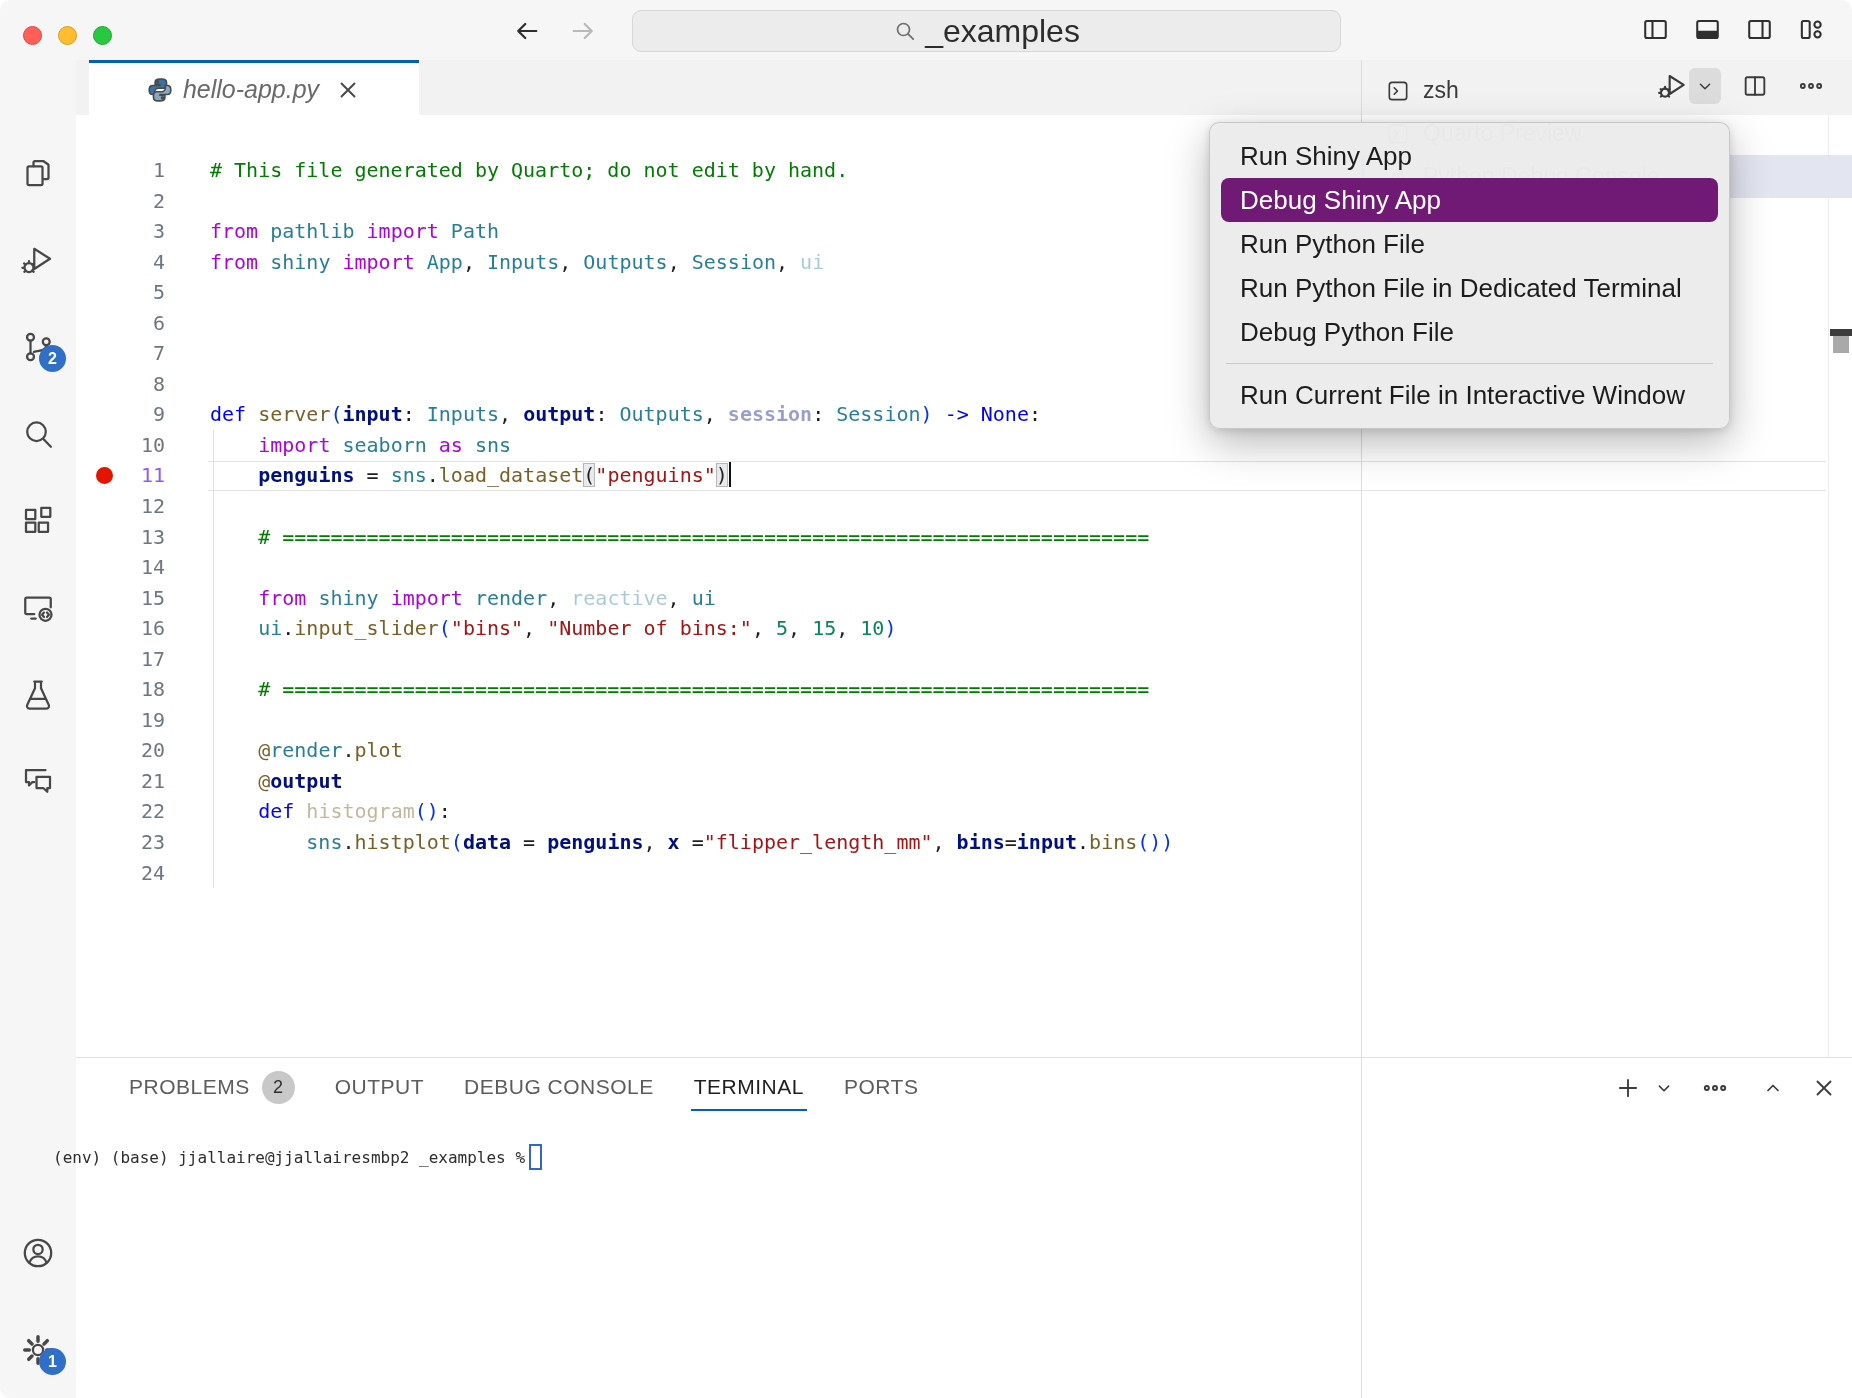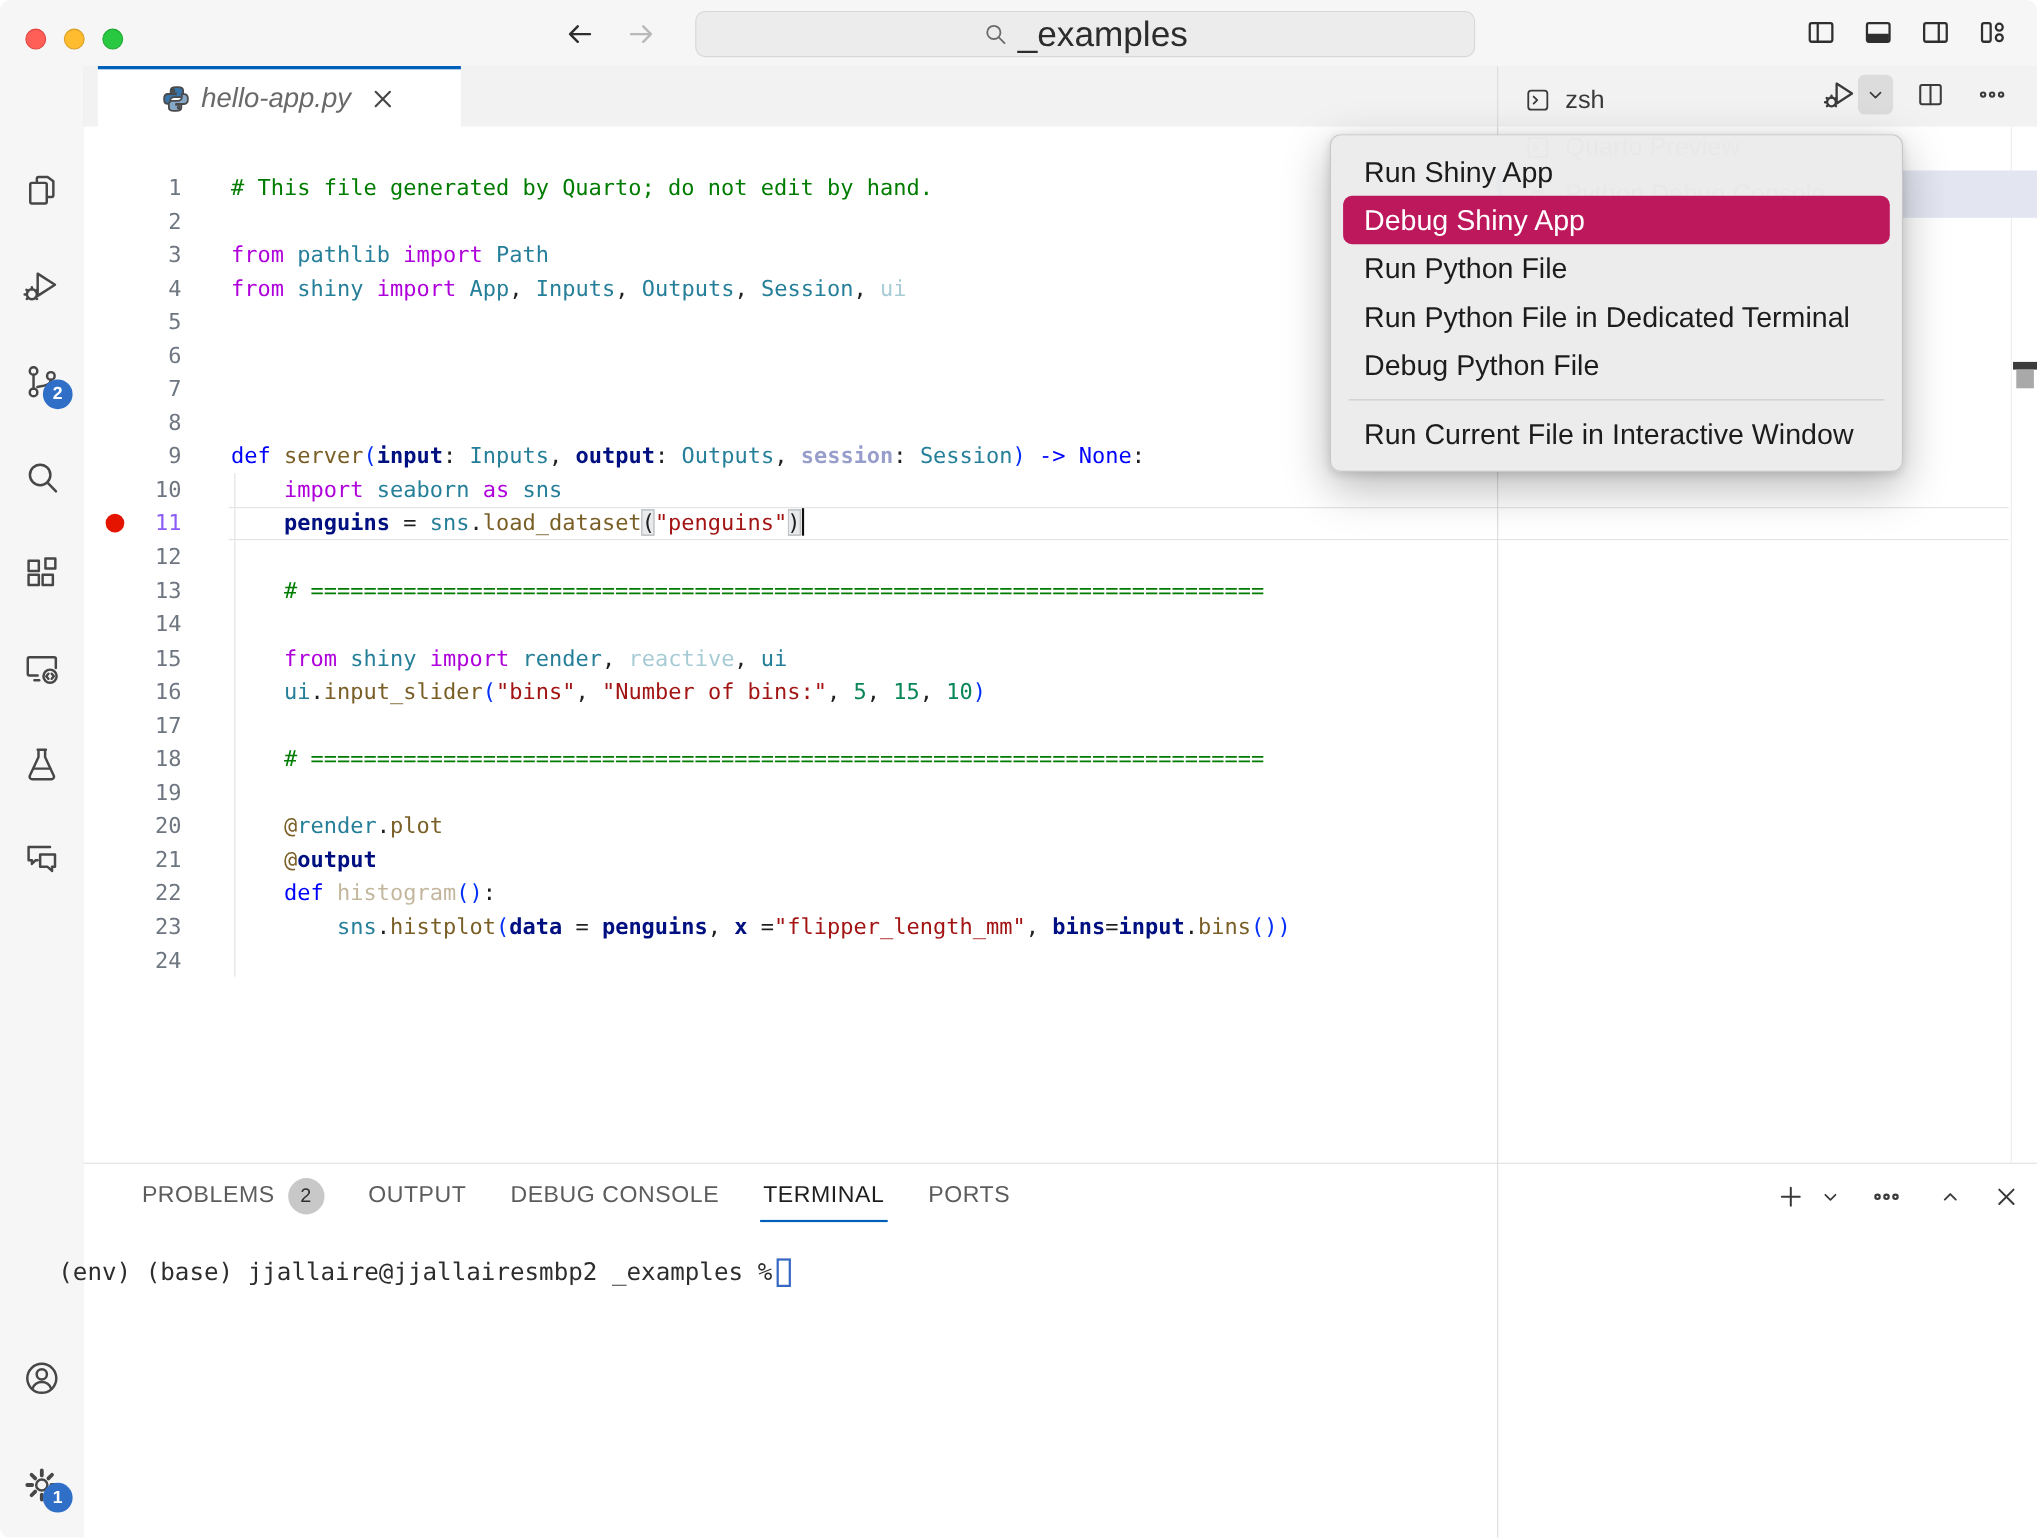--- a/index.html
+++ b/index.html
@@ -91,7 +91,7 @@
     padding:11px 0 11px 0;z-index:50;box-sizing:border-box;}
   .menu-item{height:44px;margin:0 11px;border-radius:8px;display:flex;align-items:center;
     padding:0 19px;font-size:26px;color:#1c1c1c;white-space:nowrap;}
-  .menu-item.selected{background:#be185d;color:#ffffff;}
+  .menu-item.selected{background:#701a75;color:#ffffff;}
   .menu-sep{height:1px;background:#c9c9c9;margin:9px 16px;}
 
   

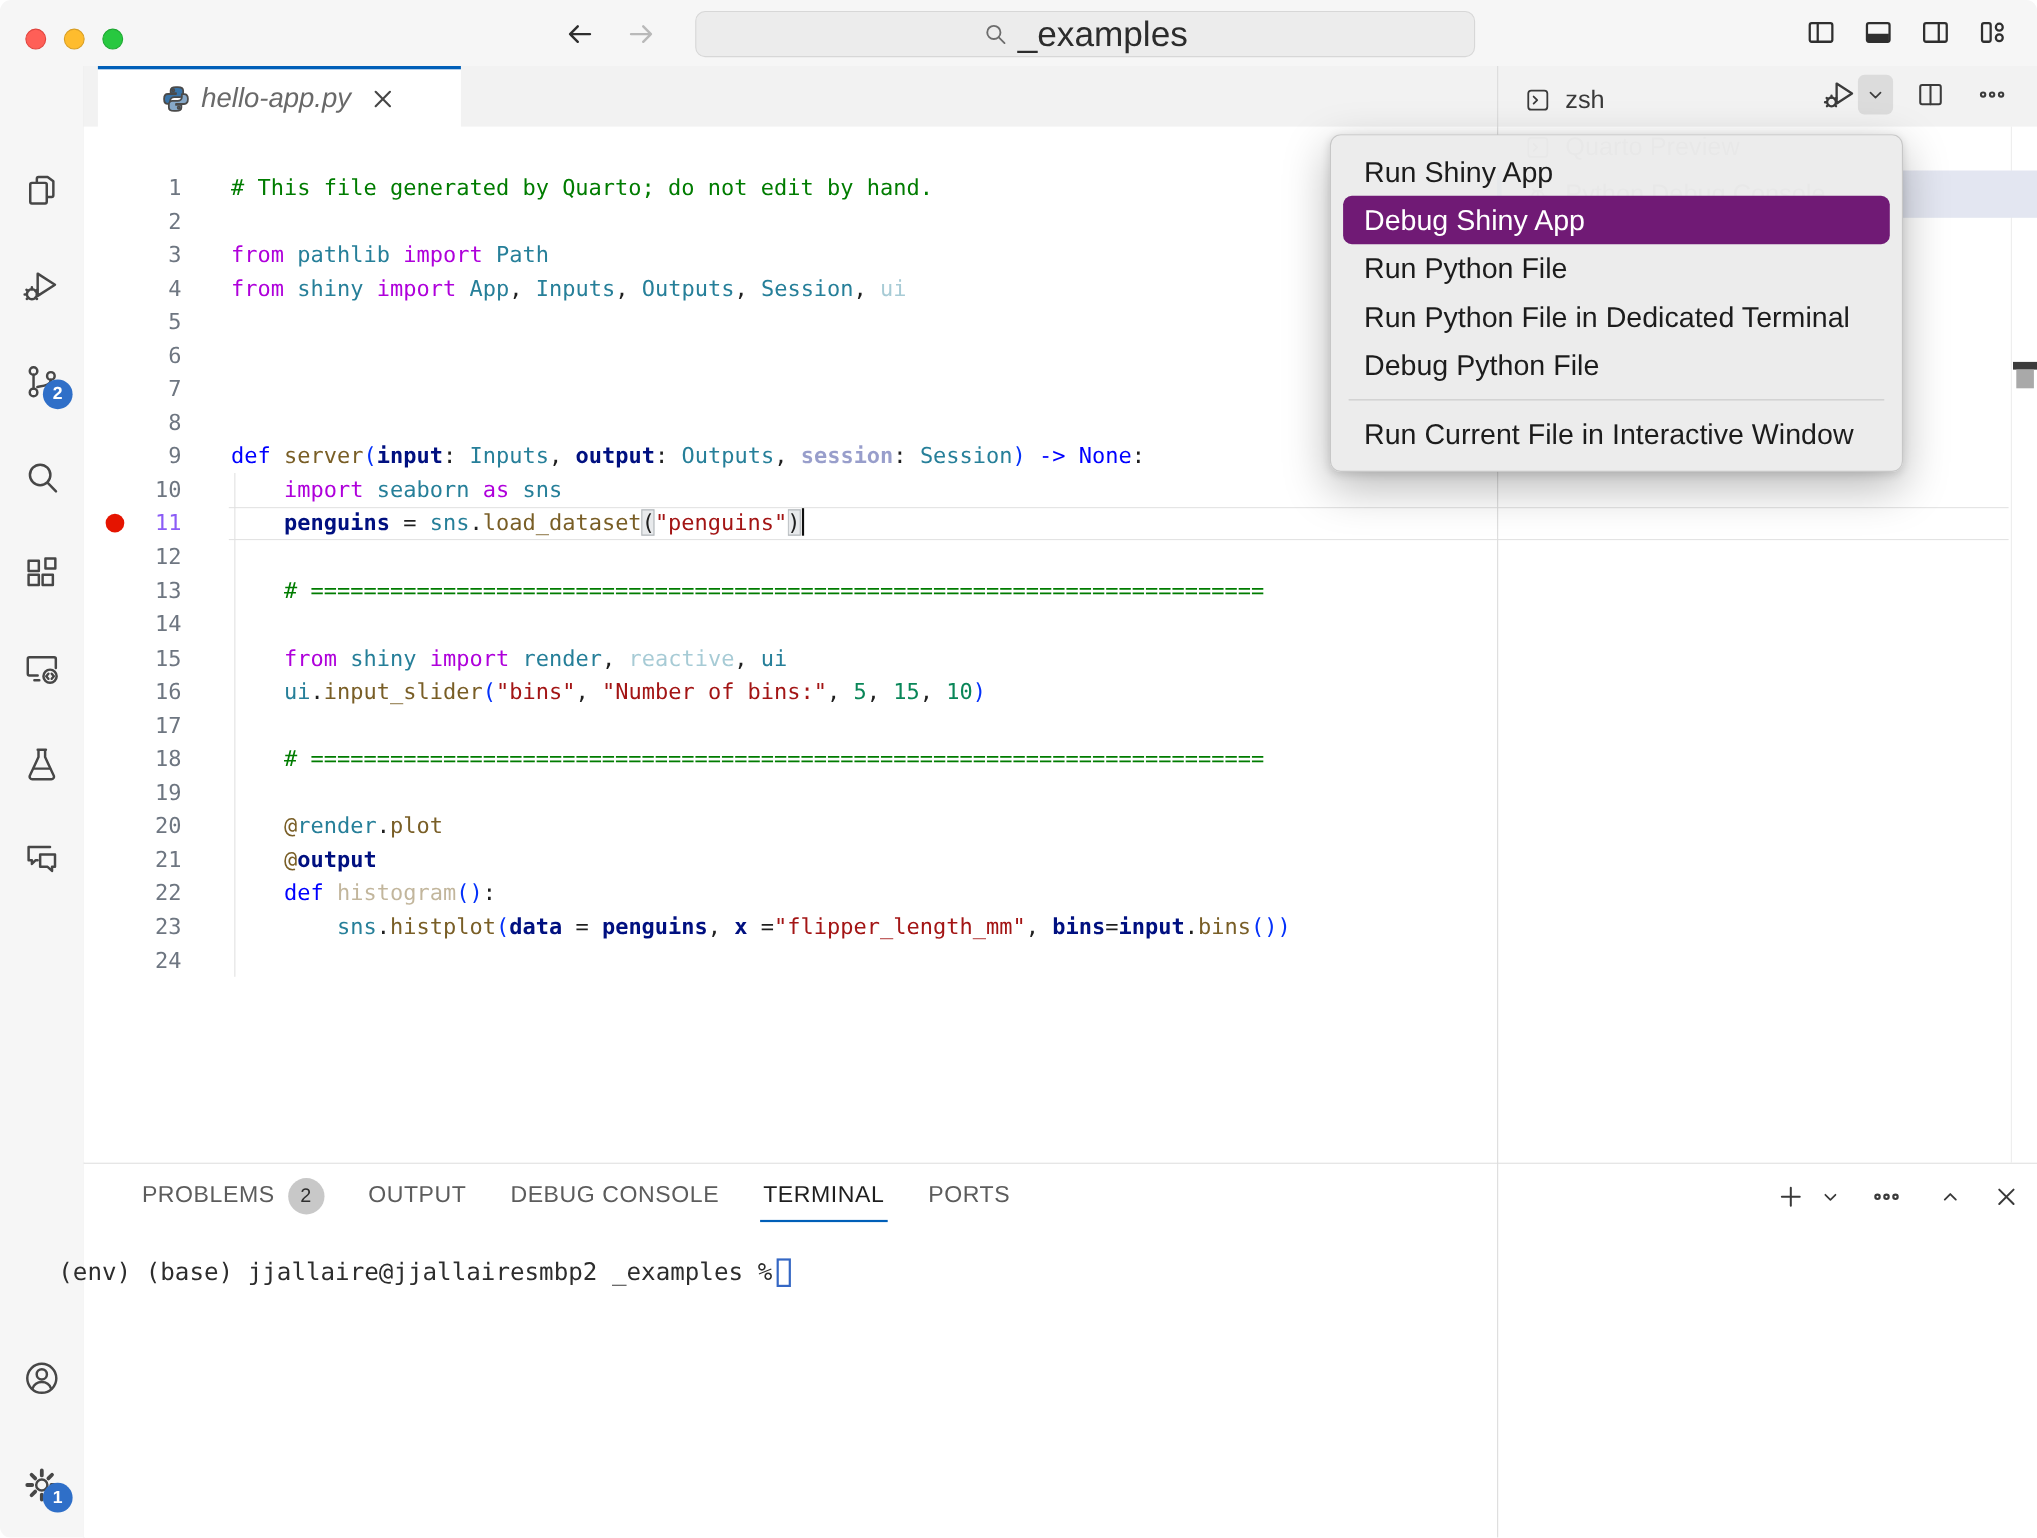--- a/index.html
+++ b/index.html
@@ -107,7 +107,7 @@
   #panel-actions .ico{height:27px}
   #panel-actions svg{stroke:#3a3a3a;stroke-width:1.7}
   #terminal-line{position:absolute;left:53px;top:1143px;height:28px;font-family:"DejaVu Sans Mono",monospace;
-    font-size:22px;color:#2d2d2d;display:flex;align-items:center;}
+    font-size:16px;color:#2d2d2d;display:flex;align-items:center;}
   #term-cursor{display:inline-block;width:13px;height:26px;border:2px solid #3467c4;box-sizing:border-box;margin-left:4px;}
   #term-list{position:absolute;left:1361px;top:60px;right:0;bottom:0;border-left:1px solid #dcdcdc;padding-left:10px;}
   .term-row{position:absolute;left:0;right:0;height:43px;display:flex;align-items:center;gap:12px;padding-left:23px;

